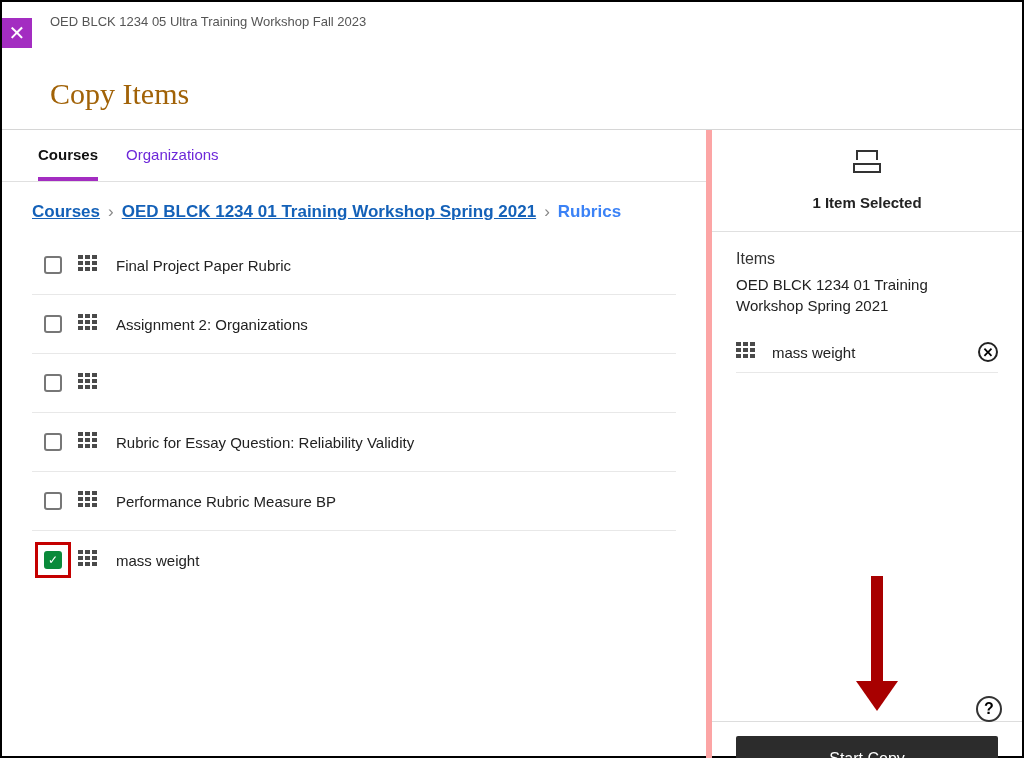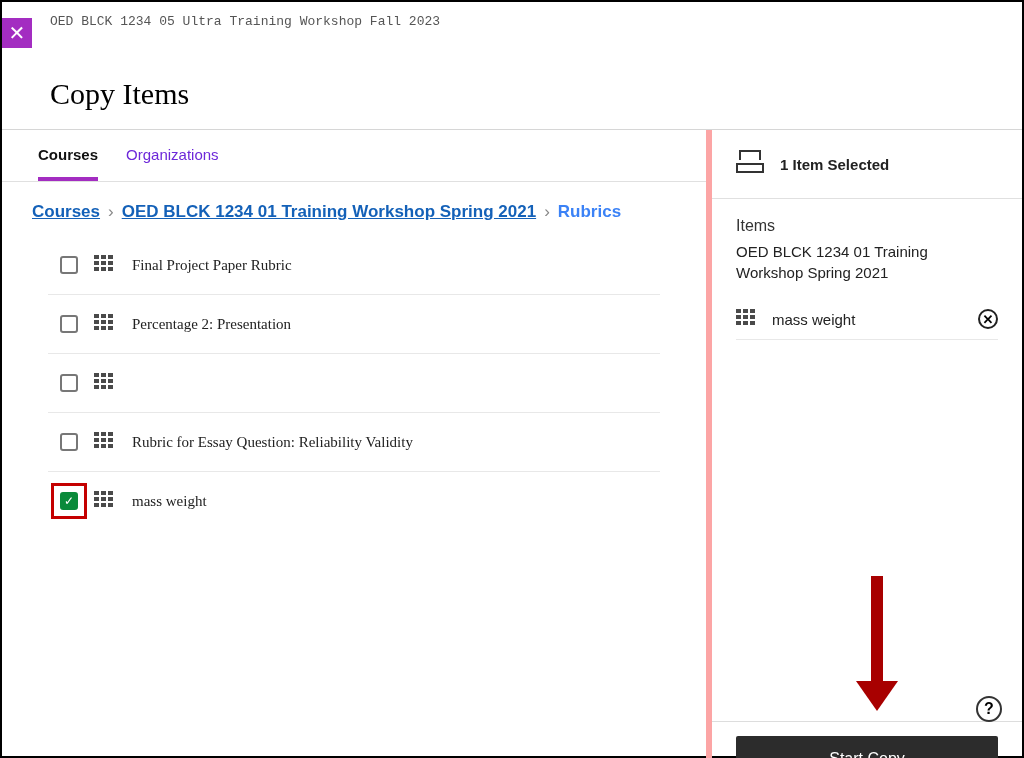--- a/index.html
+++ b/index.html
@@ -15,7 +15,7 @@
     font-size: 20px; z-index: 20;
   }
   .header { padding: 12px 0 18px 48px; border-bottom: 1px solid #d6d6d6; }
-  .crumb-small { font-size: 13px; color: #555; margin-bottom: 4px; font-family: Liberation Mono, monospace; }
+  .crumb-small { font-size: 13px; color: #555; margin-bottom: 4px; }
   .title { font-family: Georgia, "Times New Roman", serif; font-size: 30px; color:#000000;margin-top:48px; }
   .body { display:flex; height: calc(100% - 88px); }
   .left { flex: 1 1 auto; padding: 0 0 0 0; border-right: 6px solid #fca5a5; overflow:hidden; }

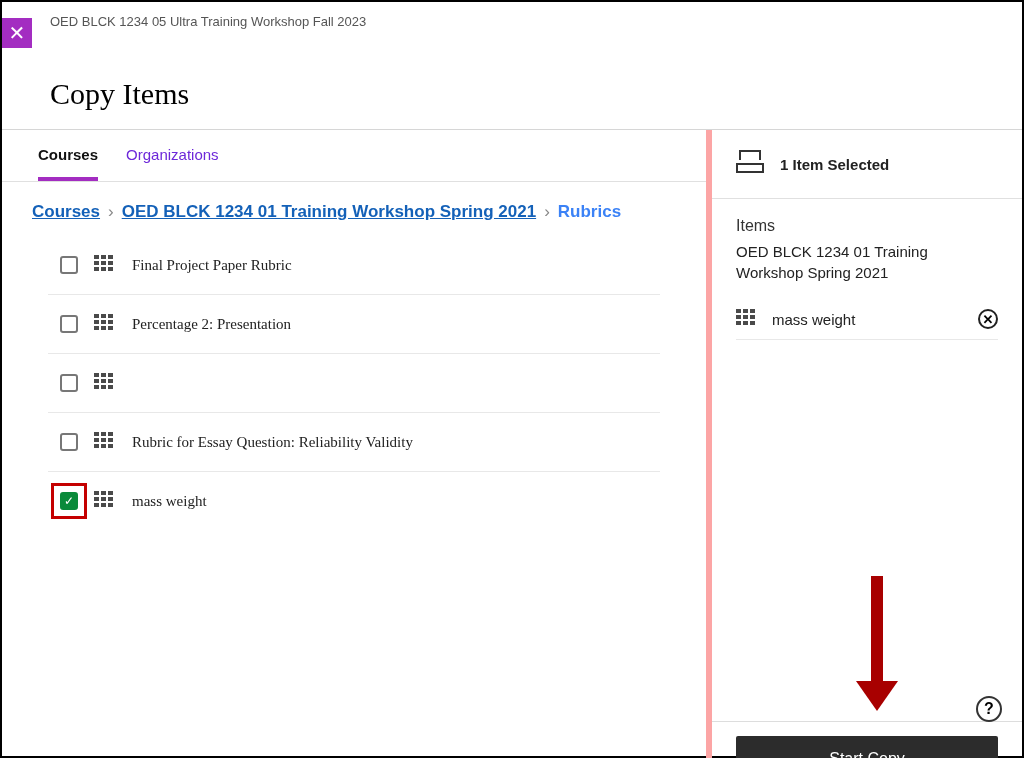--- a/index.html
+++ b/index.html
@@ -16,7 +16,7 @@
   }
   .header { padding: 12px 0 18px 48px; border-bottom: 1px solid #d6d6d6; }
   .crumb-small { font-size: 13px; color: #555; margin-bottom: 4px; }
-  .title { font-family: Georgia, "Times New Roman", serif; font-size: 30px; color:#000000;margin-top:48px; }
+  .title { font-family: Georgia, "Times New Roman", serif; font-size: 30px; color:#a16207;margin-top:48px; }
   .body { display:flex; height: calc(100% - 88px); }
   .left { flex: 1 1 auto; padding: 0 0 0 0; border-right: 6px solid #fca5a5; overflow:hidden; }
   .right { width: 310px; display:flex; flex-direction:column; position:relative; }

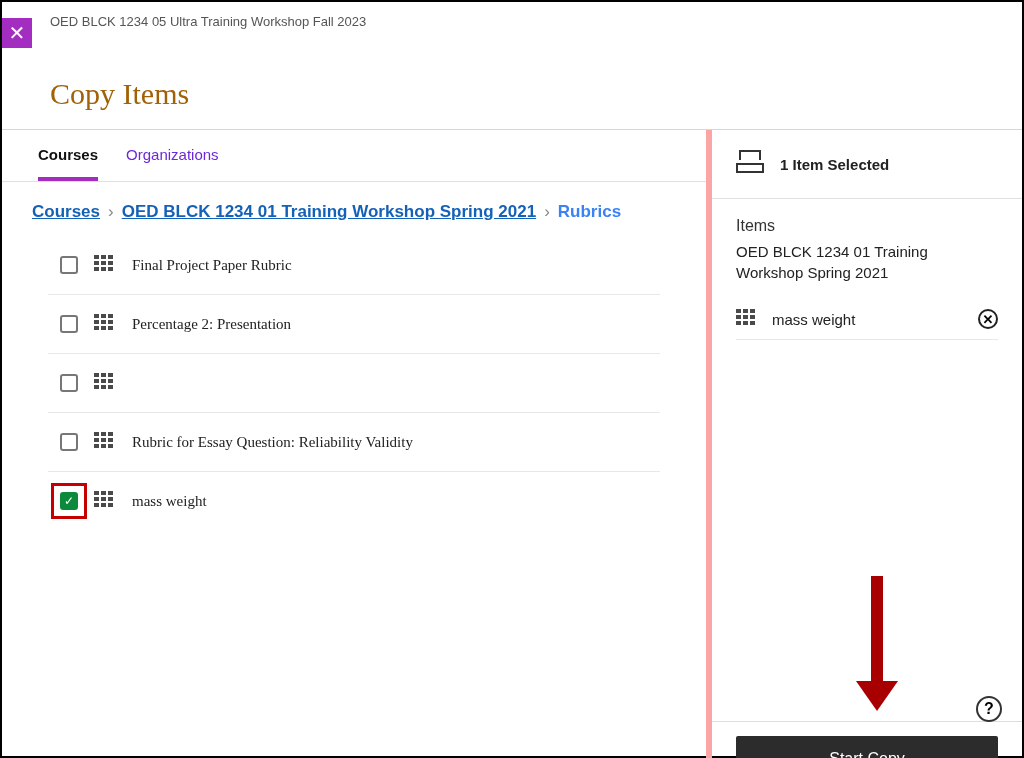--- a/index.html
+++ b/index.html
@@ -37,7 +37,7 @@
   .rubric-icon { width:24px; height:20px; display:flex; gap:2px; }
   .rubric-icon span { display:flex; flex-direction:column; gap:2px; }
   .rubric-icon i { display:block; width:5px; height:4px; background:#4a4a4a; }
-  .right-head { display:flex; align-items:center; gap: 16px; padding: 20px 24px; border-bottom:1px solid #e0e0e0; }
+  .right-head { display:flex; align-items:center; gap: 16px; padding: 20px 24px; border-bottom:1px solid #e0e0e0;flex-direction:column; }
   .tray-icon { width:28px; height:28px; display:flex; flex-direction:column; gap:3px; align-items:center; }
   .tray-icon .t1 { width:22px; height:10px; border:2px solid #333; border-bottom:none; }
   .tray-icon .t2 { width:28px; height:10px; border:2px solid #333; }

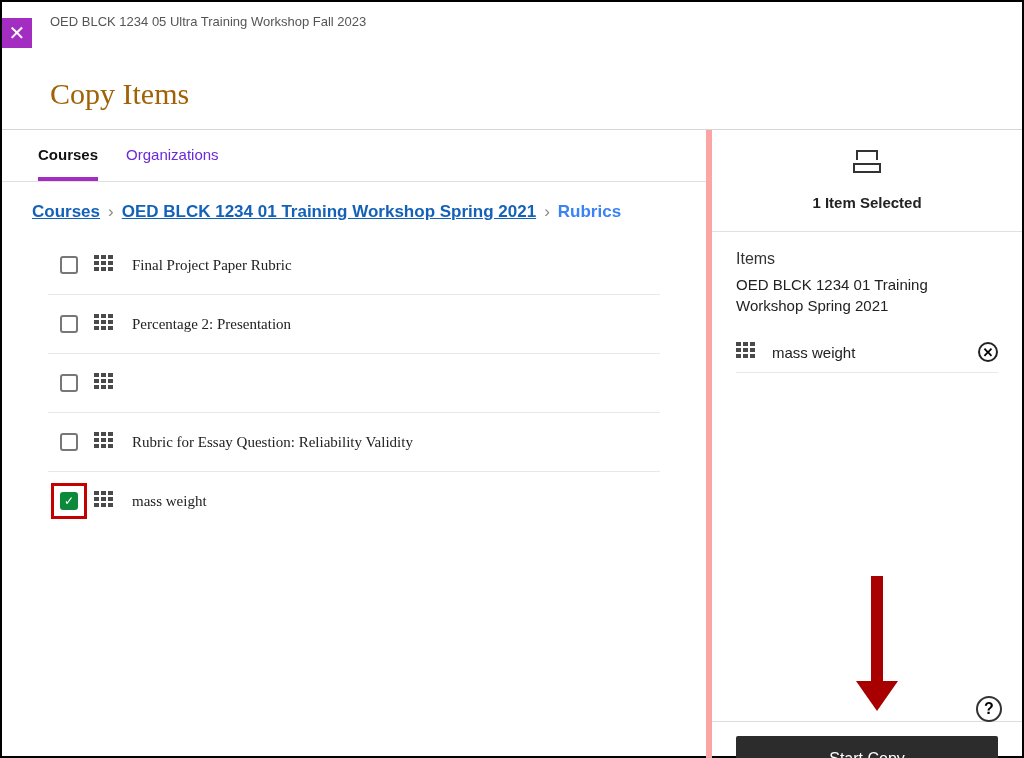--- a/index.html
+++ b/index.html
@@ -27,7 +27,7 @@
   .breadcrumb a { color:#1461b8; text-decoration: underline; font-weight:600; }
   .breadcrumb .sep { color:#888; }
   .breadcrumb .current { color:#3b82f6; font-weight:600; }
-  .list { padding: 0 46px; font-family: Liberation Serif, serif; }
+  .list { padding: 0 30px; }
   .row { display:flex; align-items:center; gap: 14px; padding: 18px 10px; border-bottom:1px solid #e8e8e8; font-size:15px; color:#222; }
   .row:last-child { border-bottom:none; }
   .cb { width:18px; height:18px; border:2px solid #777; border-radius:3px; display:flex; align-items:center; justify-content:center; }

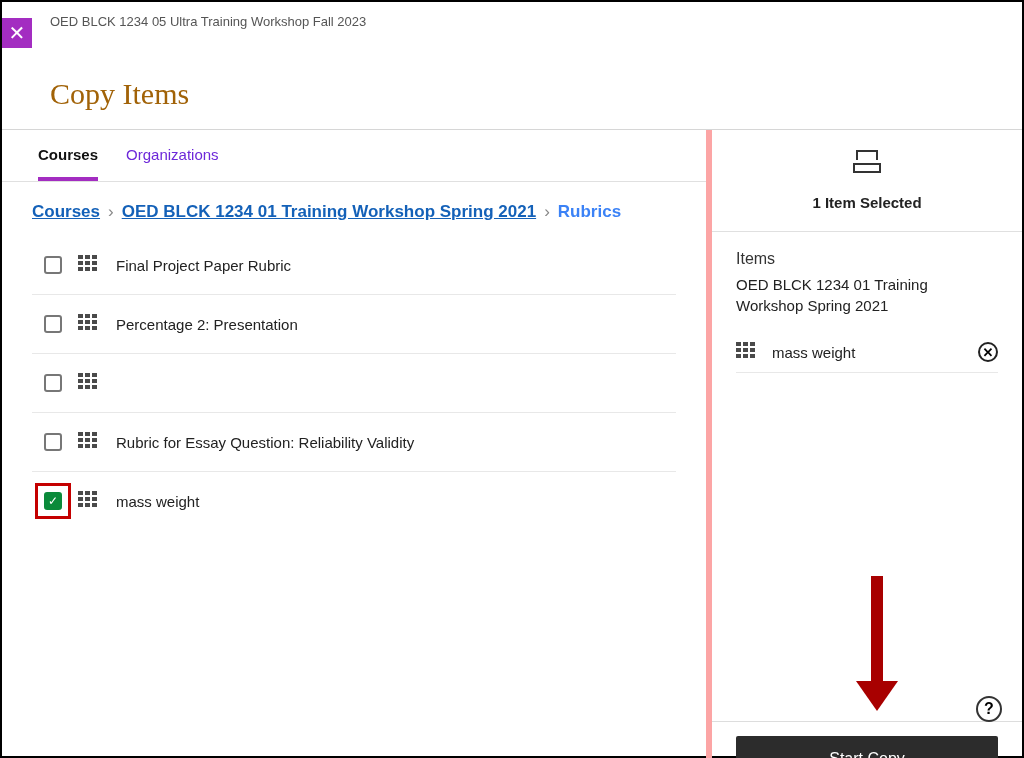--- a/index.html
+++ b/index.html
@@ -128,7 +128,7 @@
                   <i></i>
                 </span>
               </div>
-              <div>Percentage 2: Presentation</div>
+              <div>Assignment 2: Organizations</div>
             </div>
             <div class="row">
               <div class="cb-wrap">

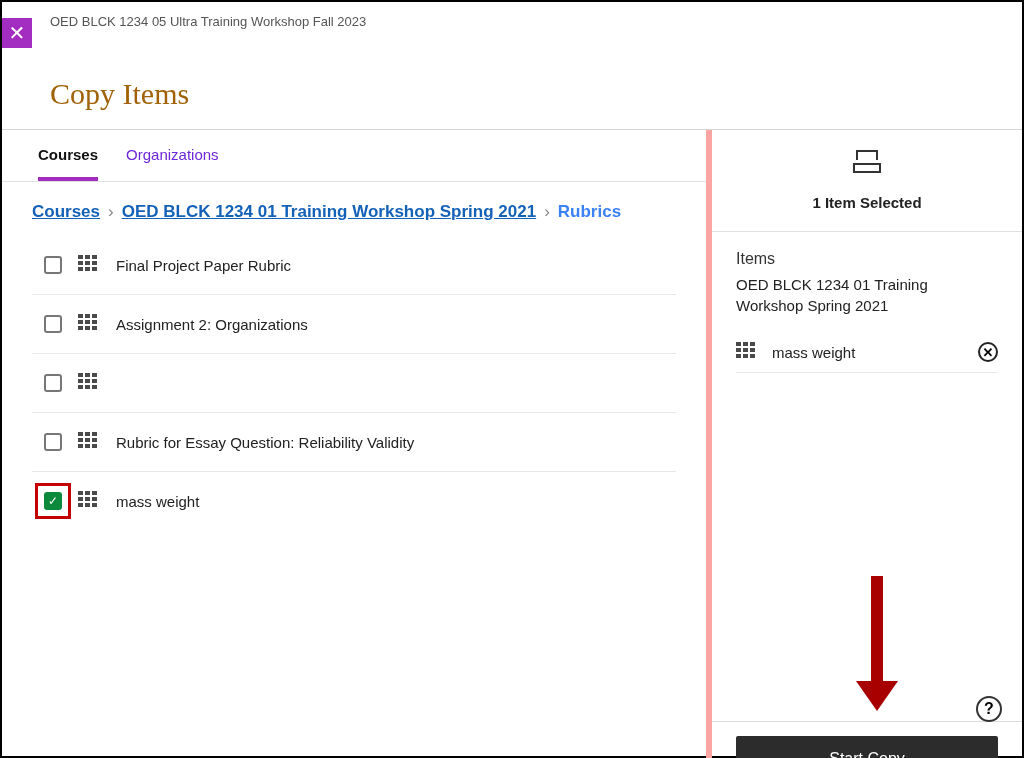--- a/index.html
+++ b/index.html
@@ -176,6 +176,29 @@
               <div>Rubric for Essay Question: Reliability Validity</div>
             </div>
             <div class="row">
+              <div class="cb-wrap">
+                <div class="cb"></div>
+              </div>
+              <div class="rubric-icon">
+                <span>
+                  <i></i>
+                  <i></i>
+                  <i></i>
+                </span>
+                <span>
+                  <i></i>
+                  <i></i>
+                  <i></i>
+                </span>
+                <span>
+                  <i></i>
+                  <i></i>
+                  <i></i>
+                </span>
+              </div>
+              <div>Performance Rubric Measure BP</div>
+            </div>
+            <div class="row">
               <div class="cb-wrap highlight">
                 <div class="cb checked">✓</div>
               </div>

